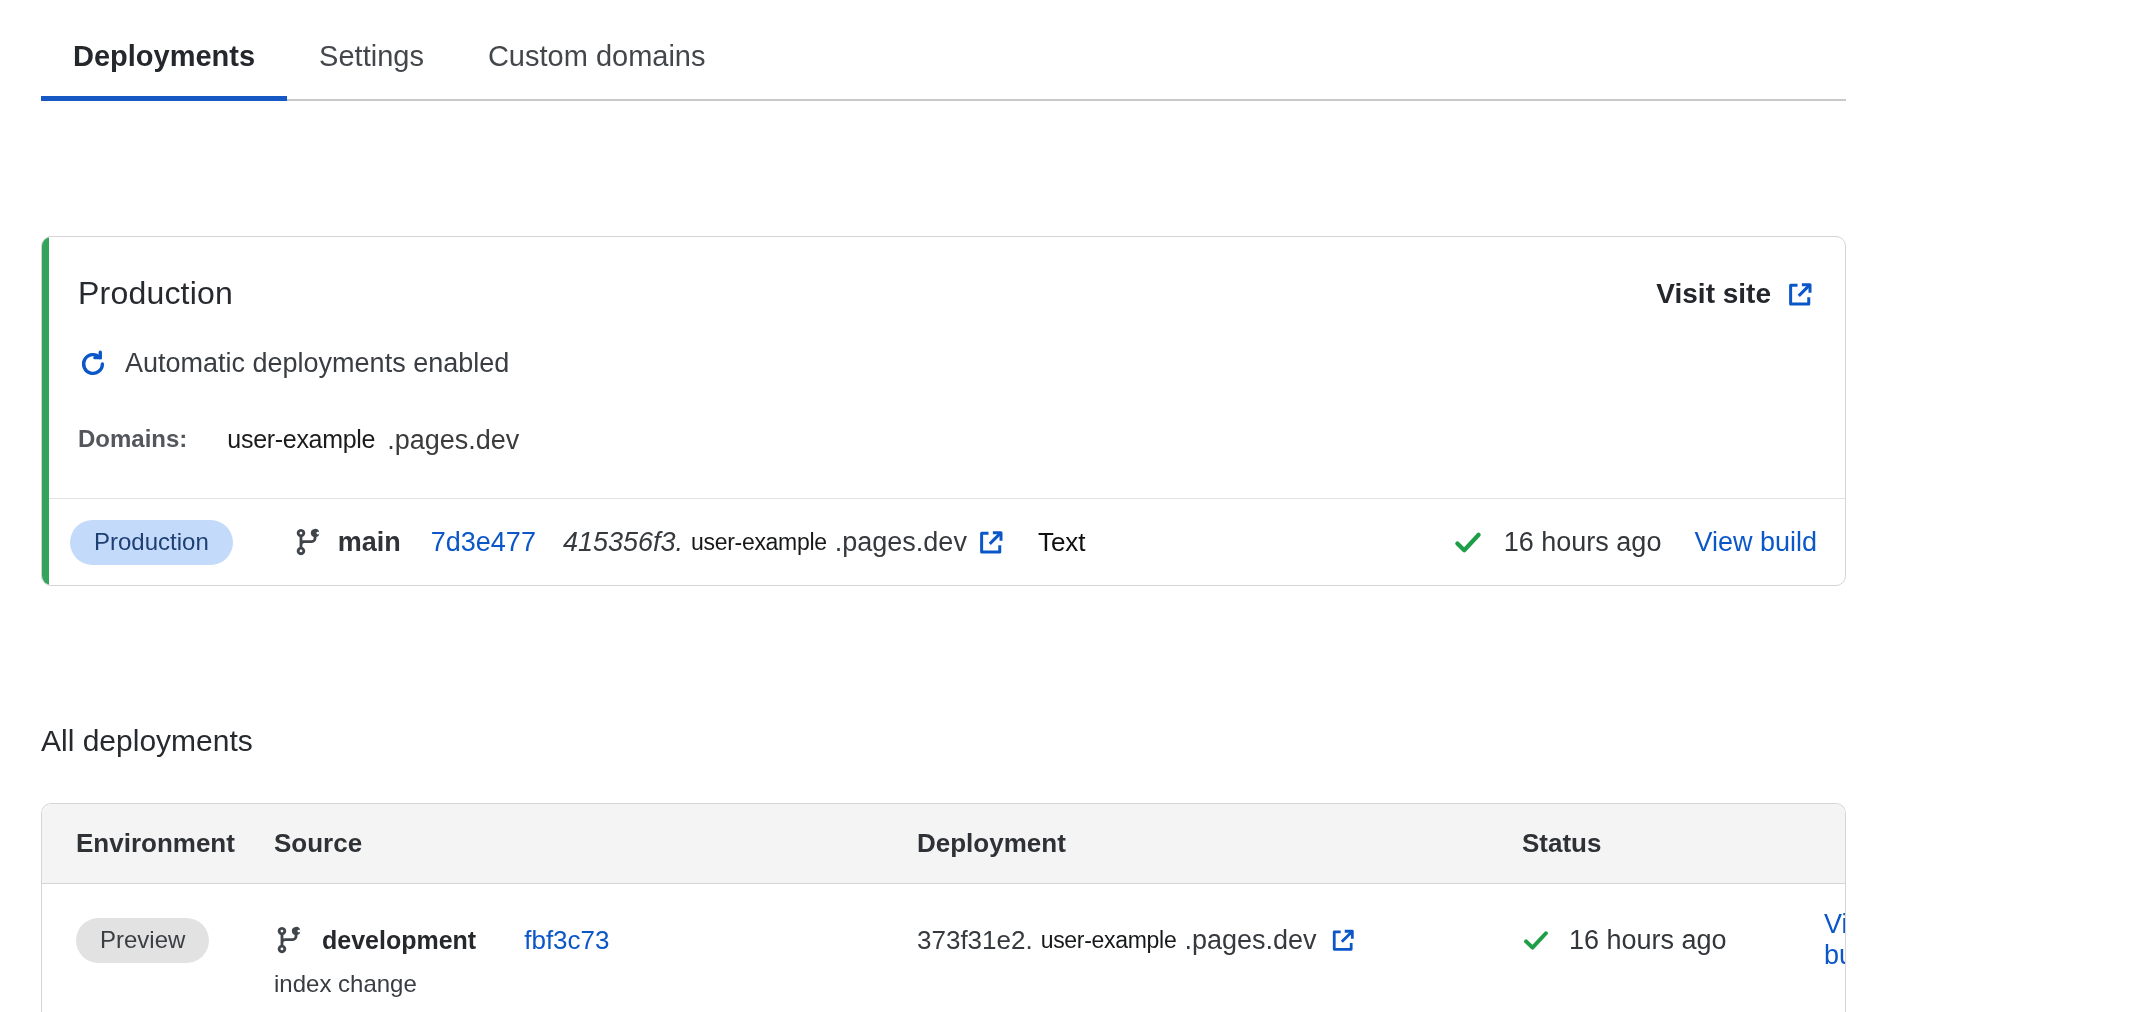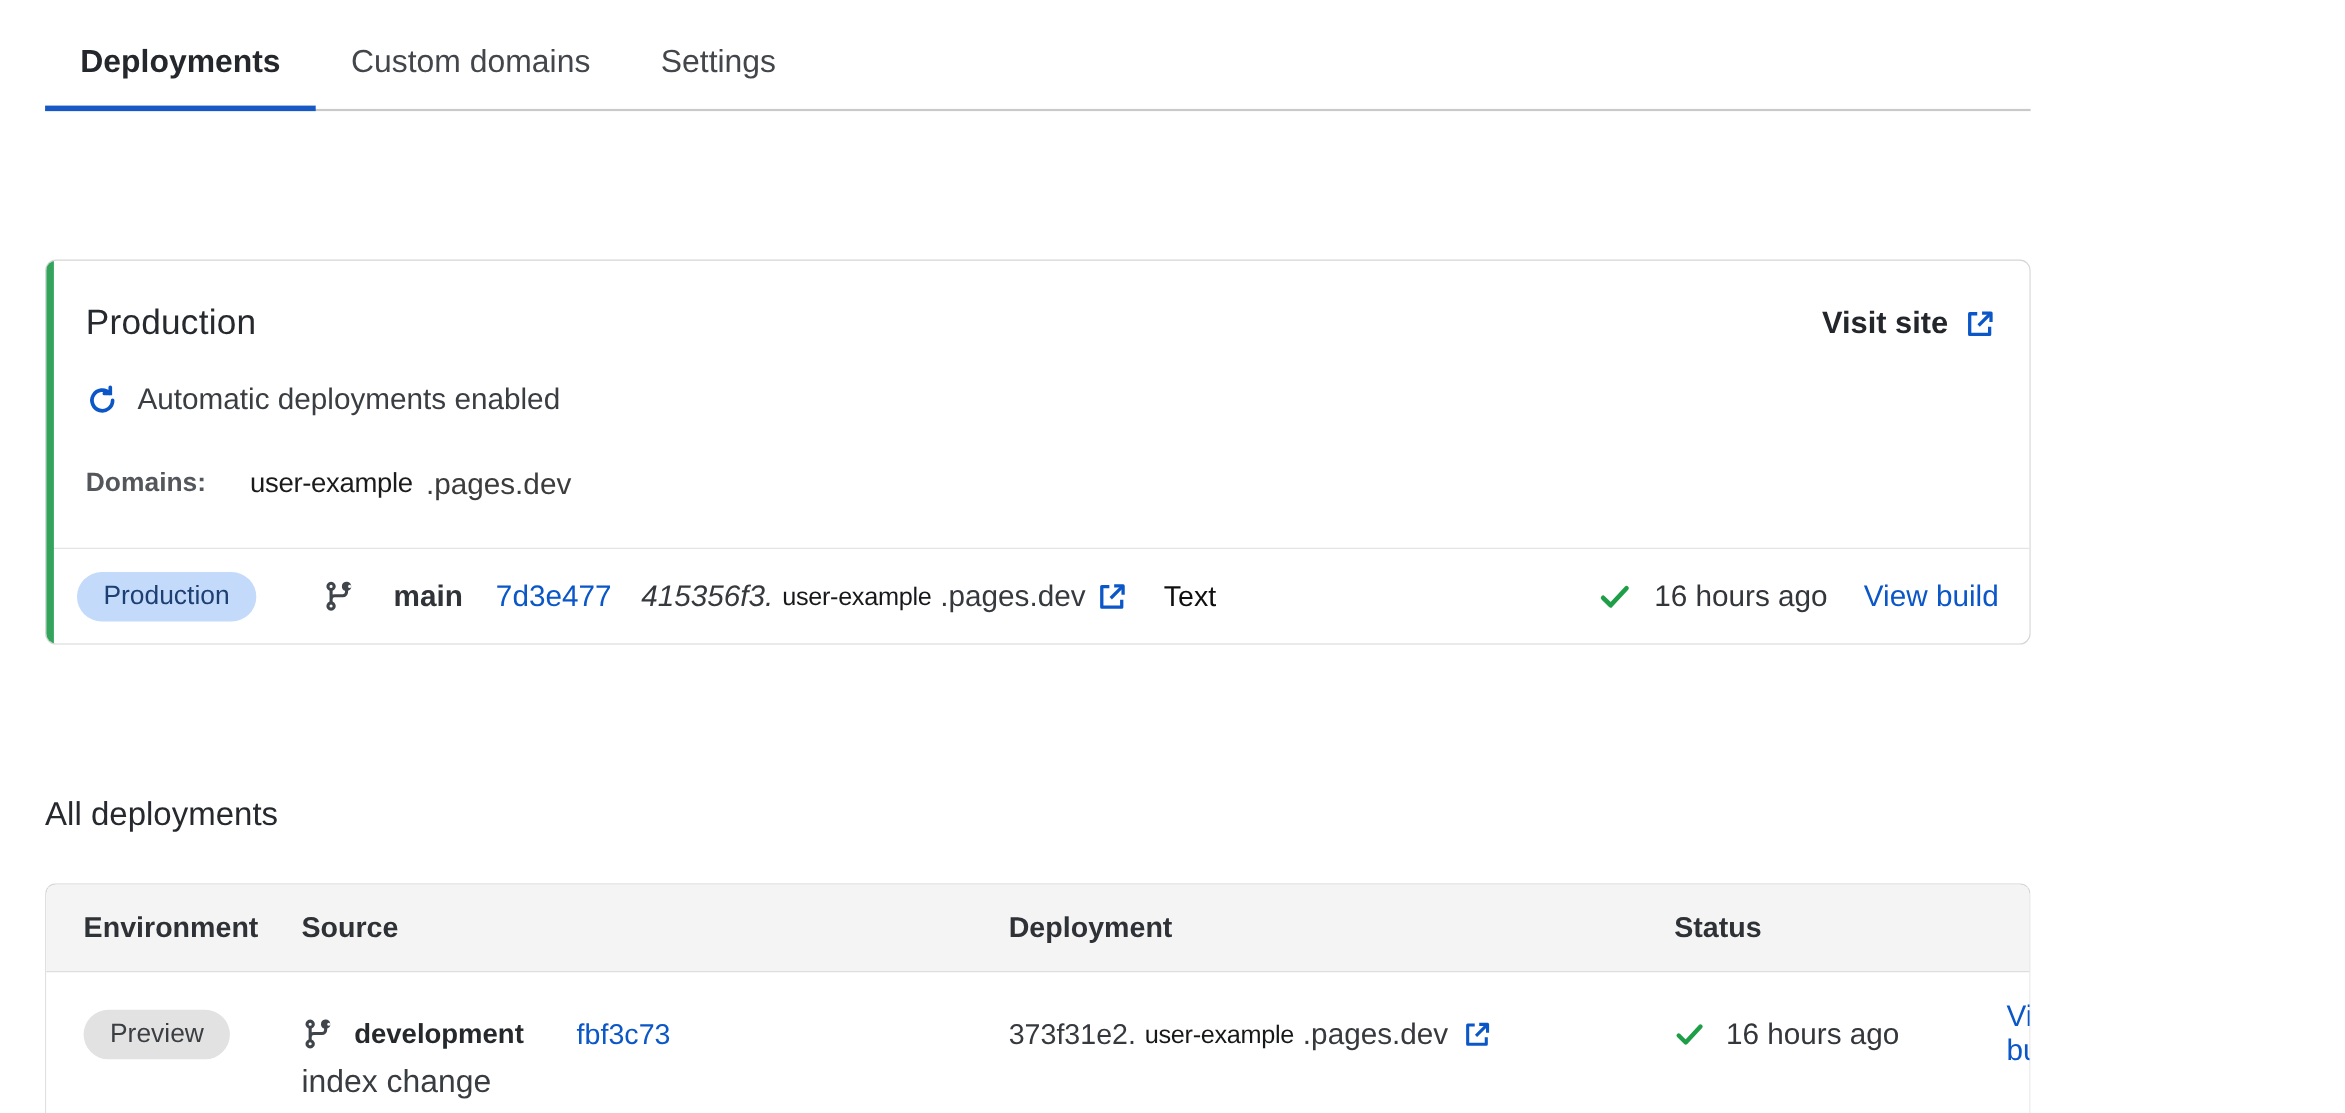--- a/index.html
+++ b/index.html
@@ -99,10 +99,10 @@
       <span>Deployments</span>
     </div>
     <div class="tab">
+      <span>Settings</span>
+    </div>
+    <div class="tab">
       <span>Custom domains</span>
-    </div>
-    <div class="tab">
-      <span>Settings</span>
     </div>
   </nav>
 

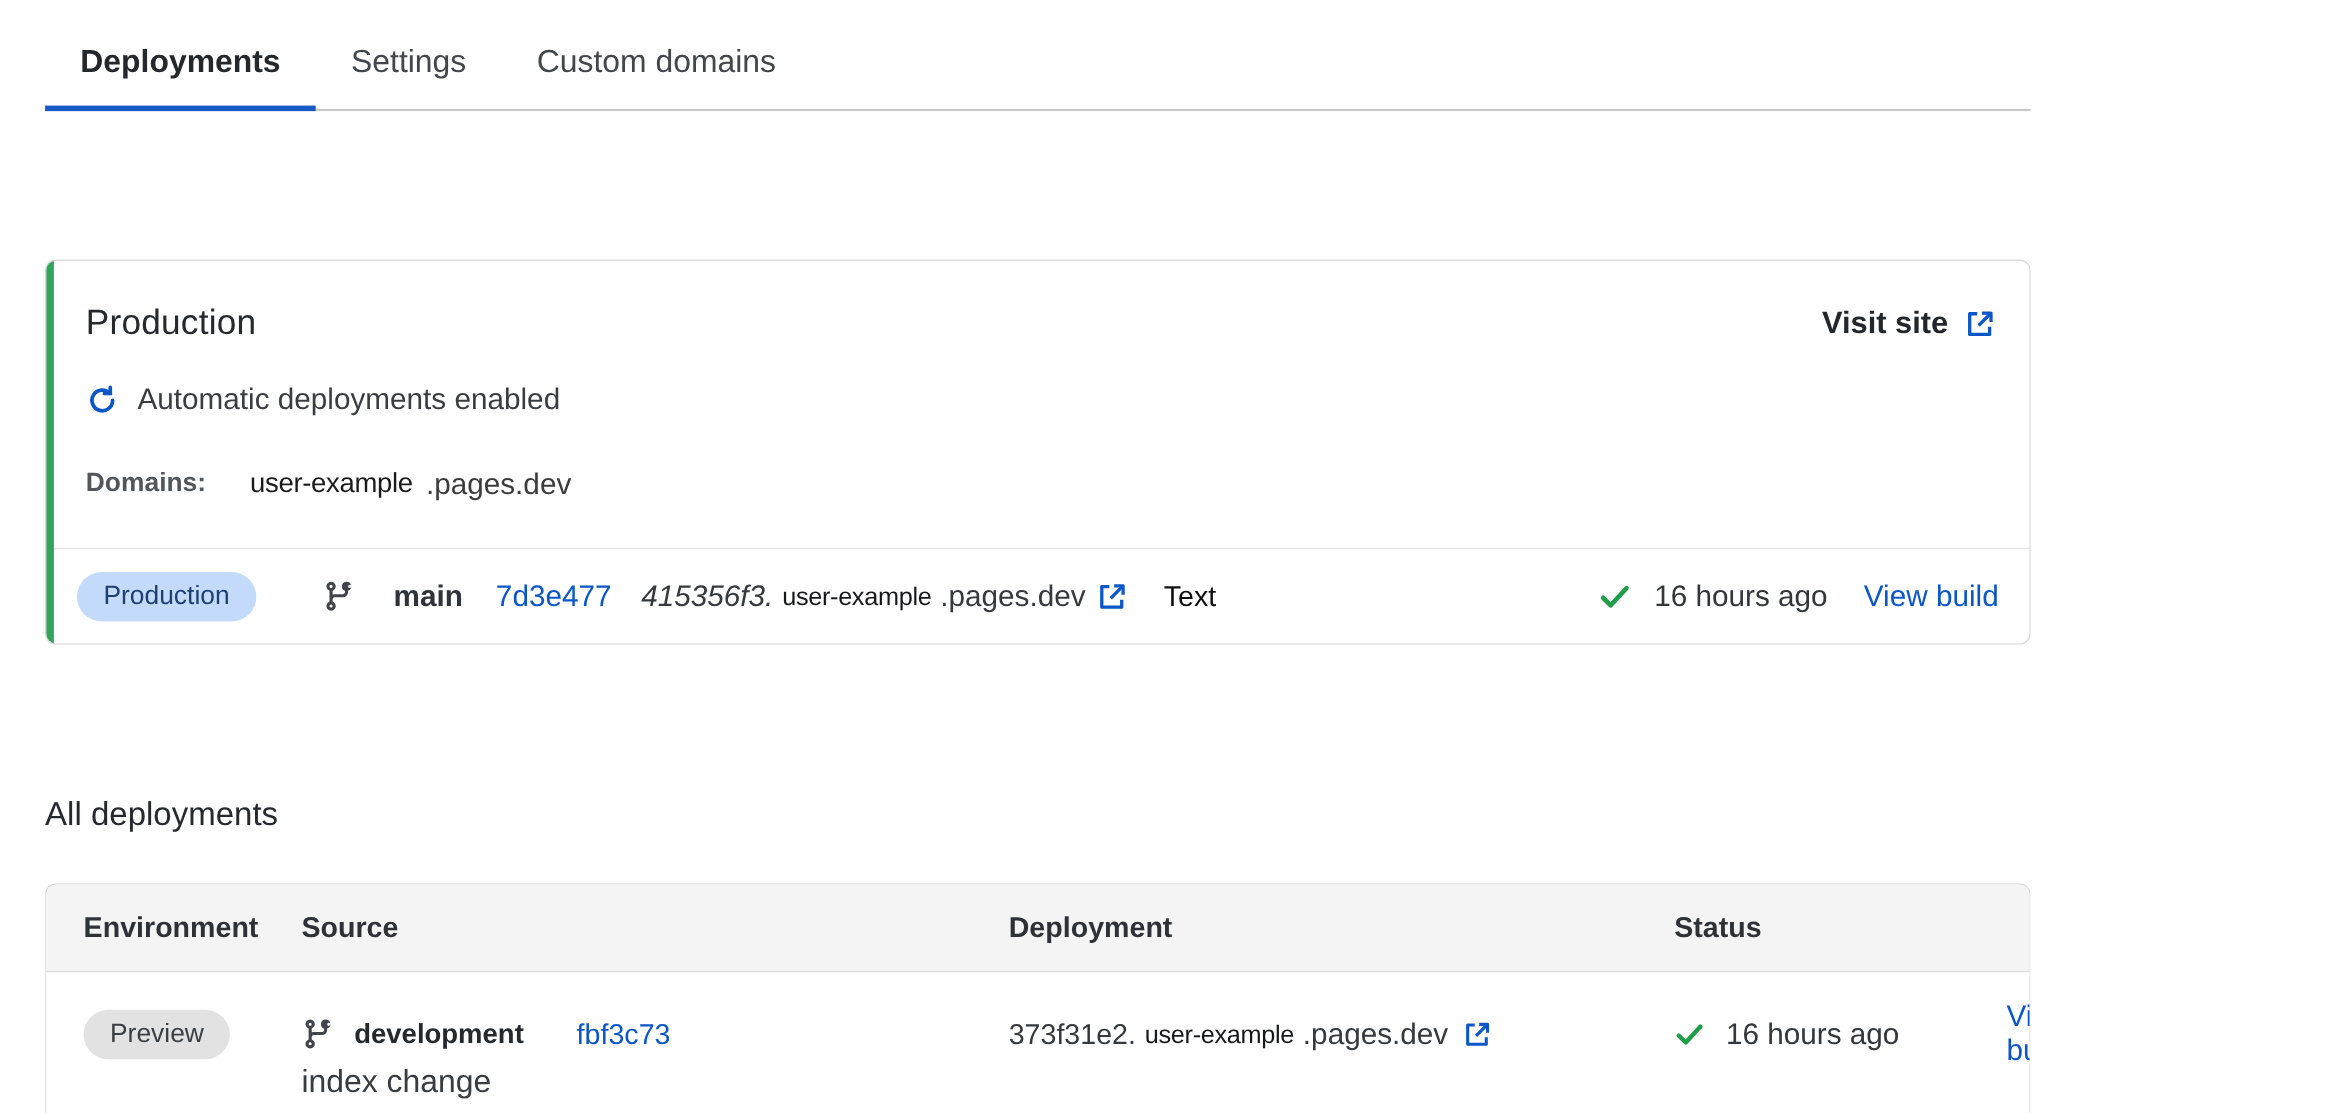--- a/index.html
+++ b/index.html
@@ -39,7 +39,7 @@
   .badge-blue { background:#c3dafb; color:#1d3f72; }
   .badge-gray { background:#e2e2e2; color:#3b3e43; }
 
-  .branch-name { font-size:27px; font-weight:700; color:#303338;margin-left:20px; }
+  .branch-name { font-size:27px; font-weight:700; color:#303338; }
   .link { color:#0b57c8; text-decoration:none; cursor:pointer; }
   .commit-link { font-size:27px; }
   .dep-sub { font-size:27px; color:#36393d; }

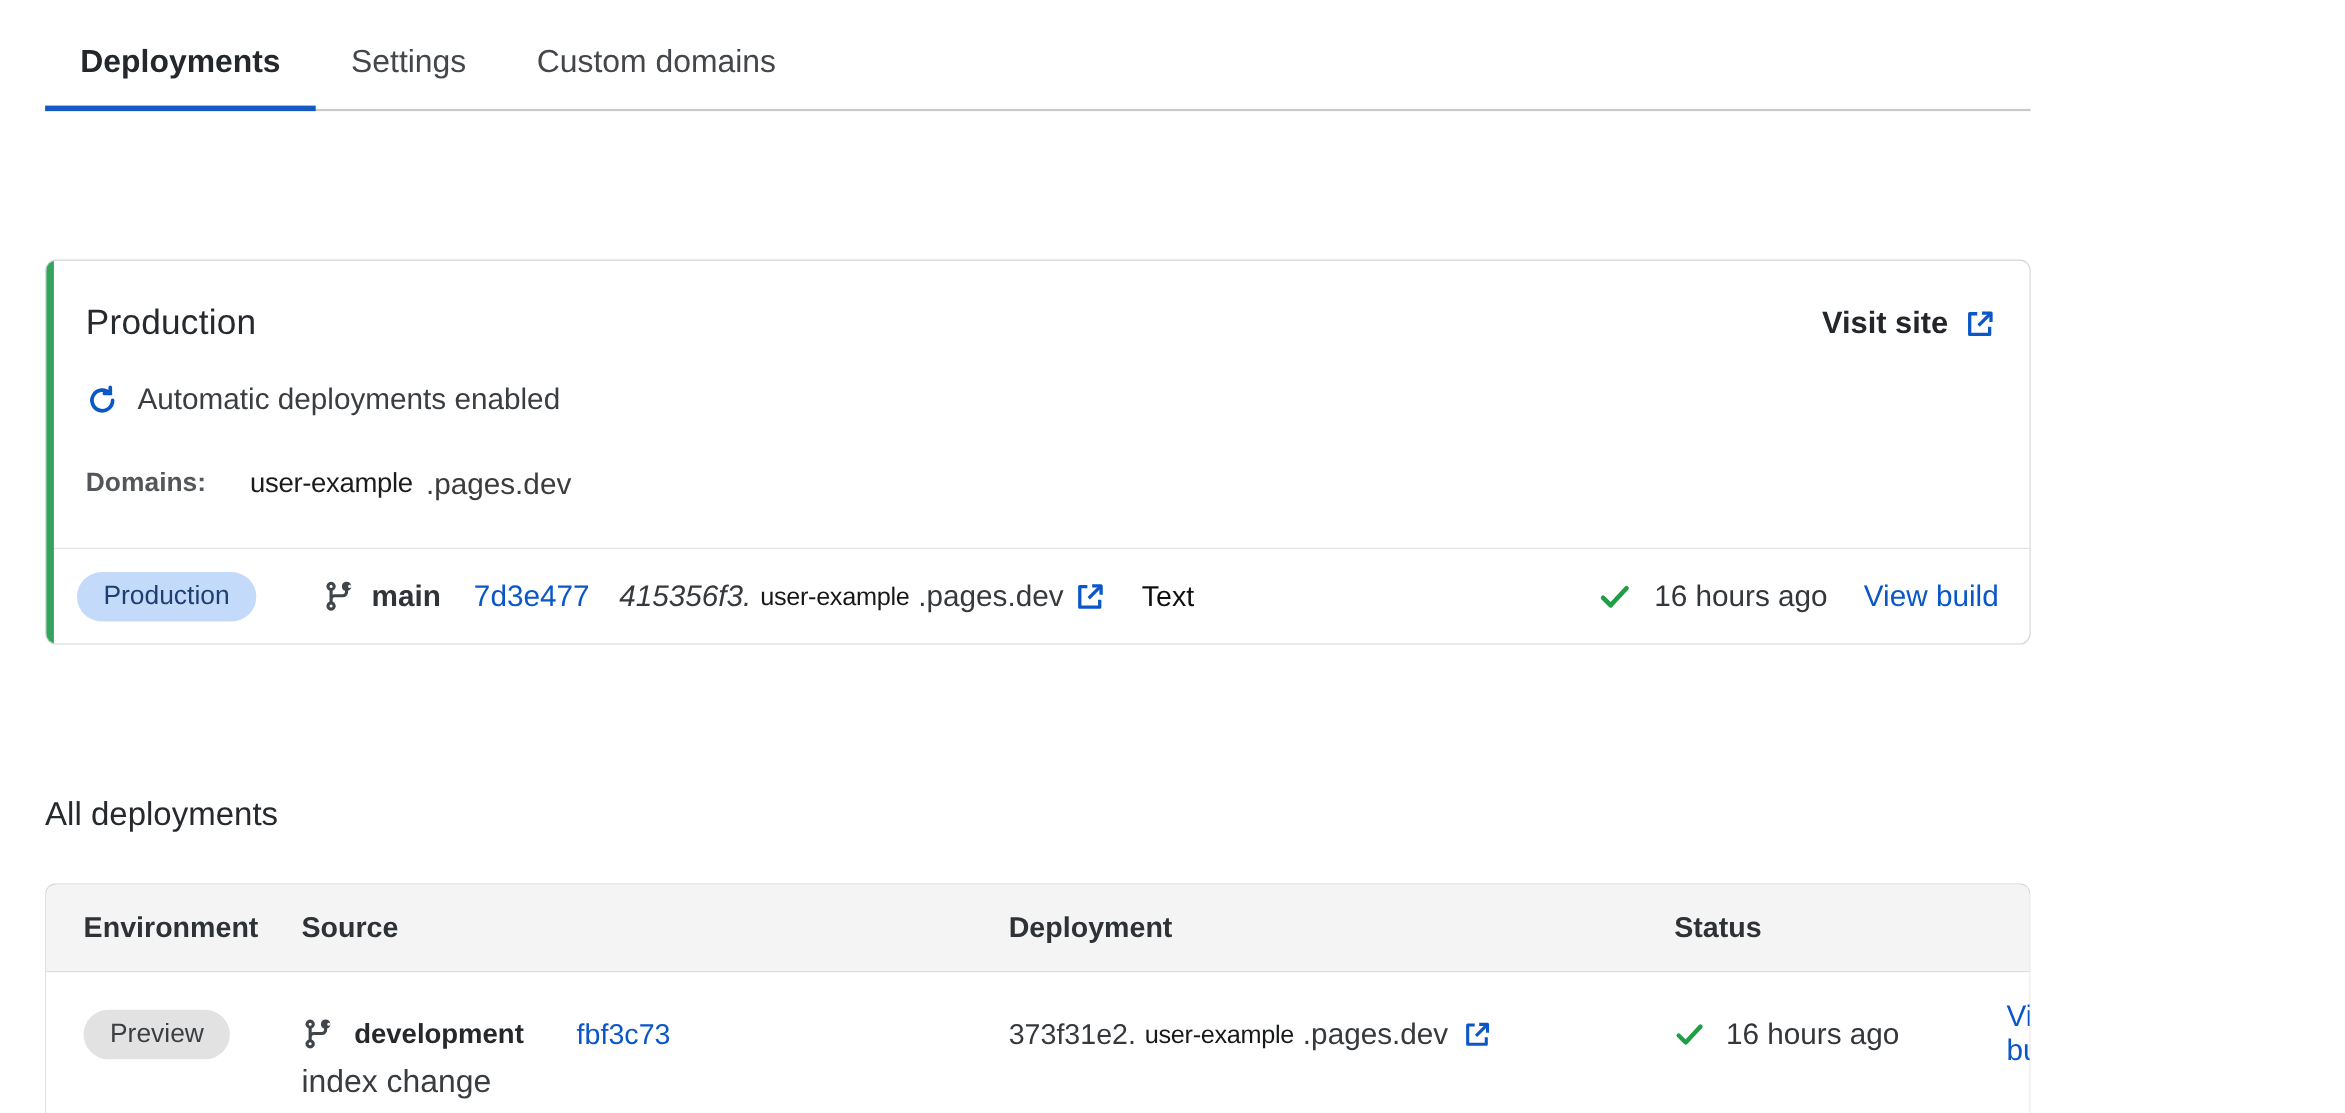--- a/index.html
+++ b/index.html
@@ -75,7 +75,7 @@
   .source-line1 .branch-icon { margin-right:18px; }
   .source-line1 .branch-name-sm { font-size:25px; font-weight:700; color:#26292c; margin-right:48px; }
   .source-line1 .commit-link { font-size:26px; }
-  .commit-msg { margin-top:5px; font-size:29px; color:#393d41; line-height:38px; }
+  .commit-msg { margin-top:5px; font-size:24px; color:#393d41; line-height:38px; }
   .env-cell, .deploy-cell, .status-cell, .actions-cell { height:40px; }
   .deploy-cell .dep-sub { font-size:26px; }
   .deploy-cell .dep-name { margin:0 8px; }

